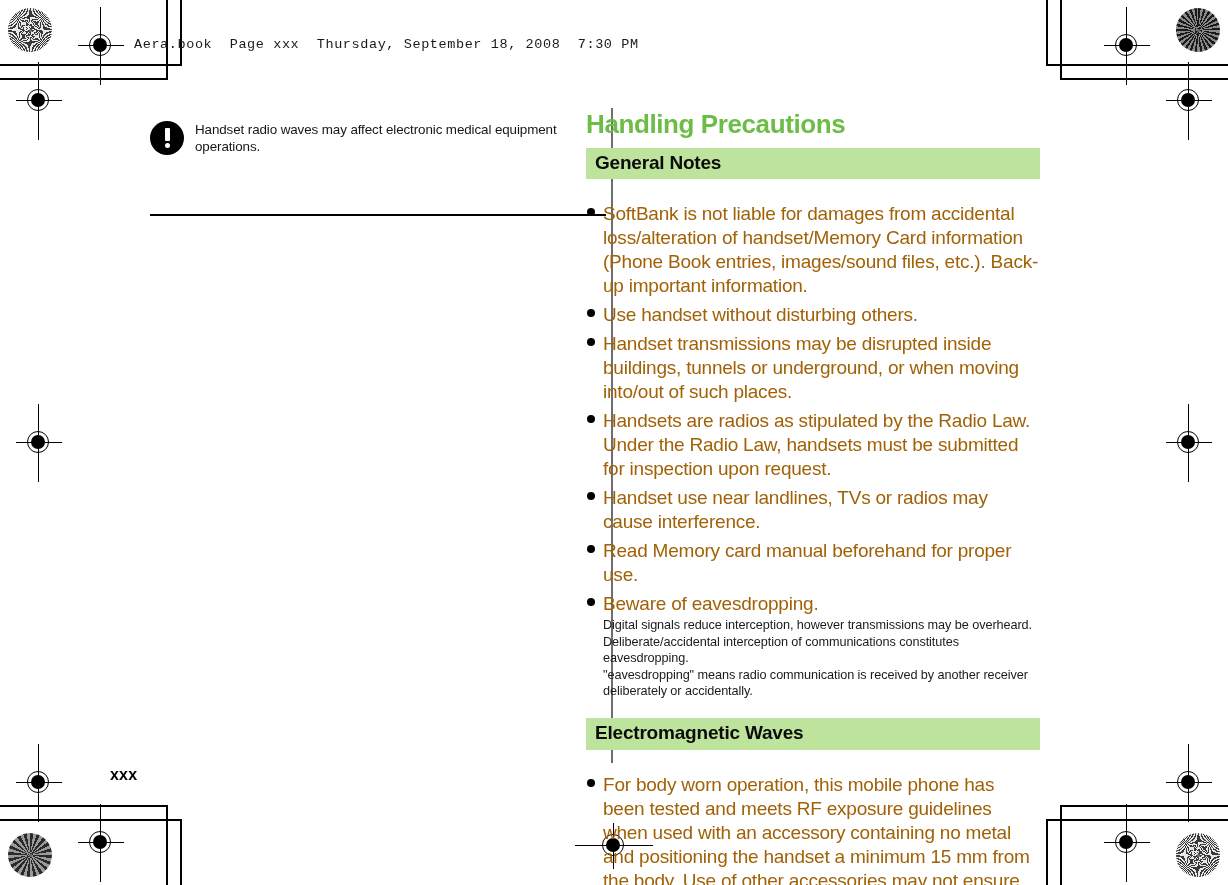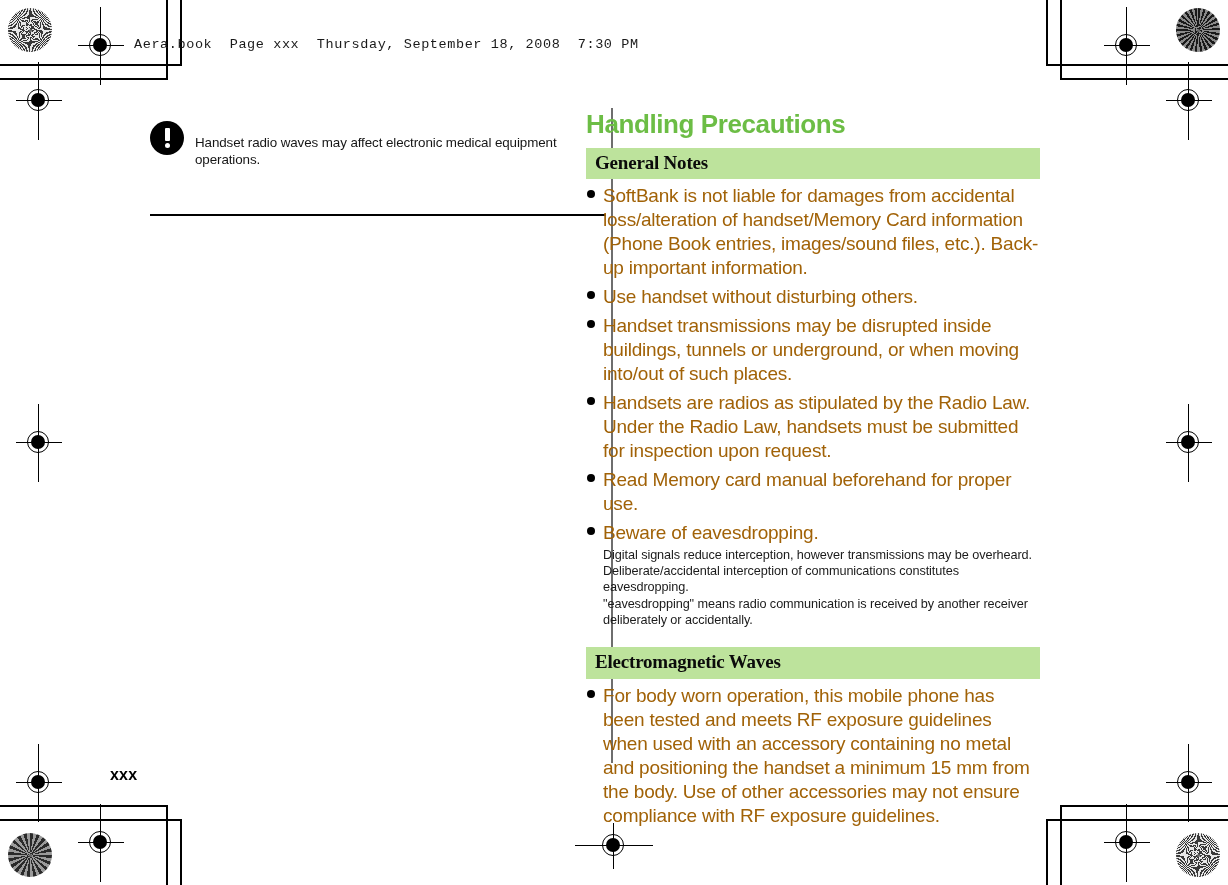--- a/index.html
+++ b/index.html
@@ -172,7 +172,7 @@
     line-height: 1.3;
     letter-spacing: -0.1px;
     color: #161616;
-    margin-top: 16px;
+    margin-top: 3px;
   }
   .left-rule {
     position: absolute;

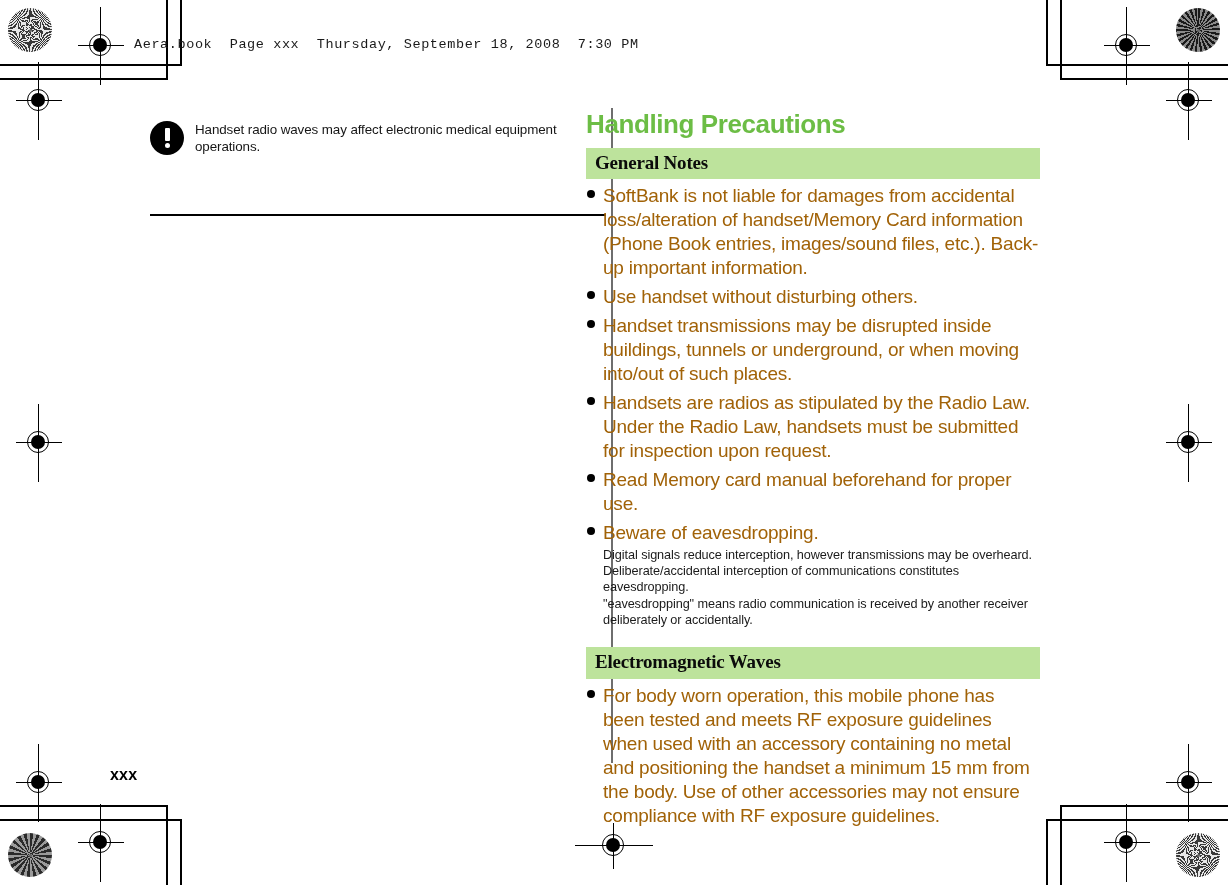--- a/index.html
+++ b/index.html
@@ -201,8 +201,7 @@
   .section-bar {
     background: #bde39c;
     padding: 4px 0 6px 9px;
-    margin-bottom: 5px;
-    font-family: Liberation Serif, serif;
+    margin-bottom: 23px;
   }
   .section-bar.second {
     margin-top: 19px;

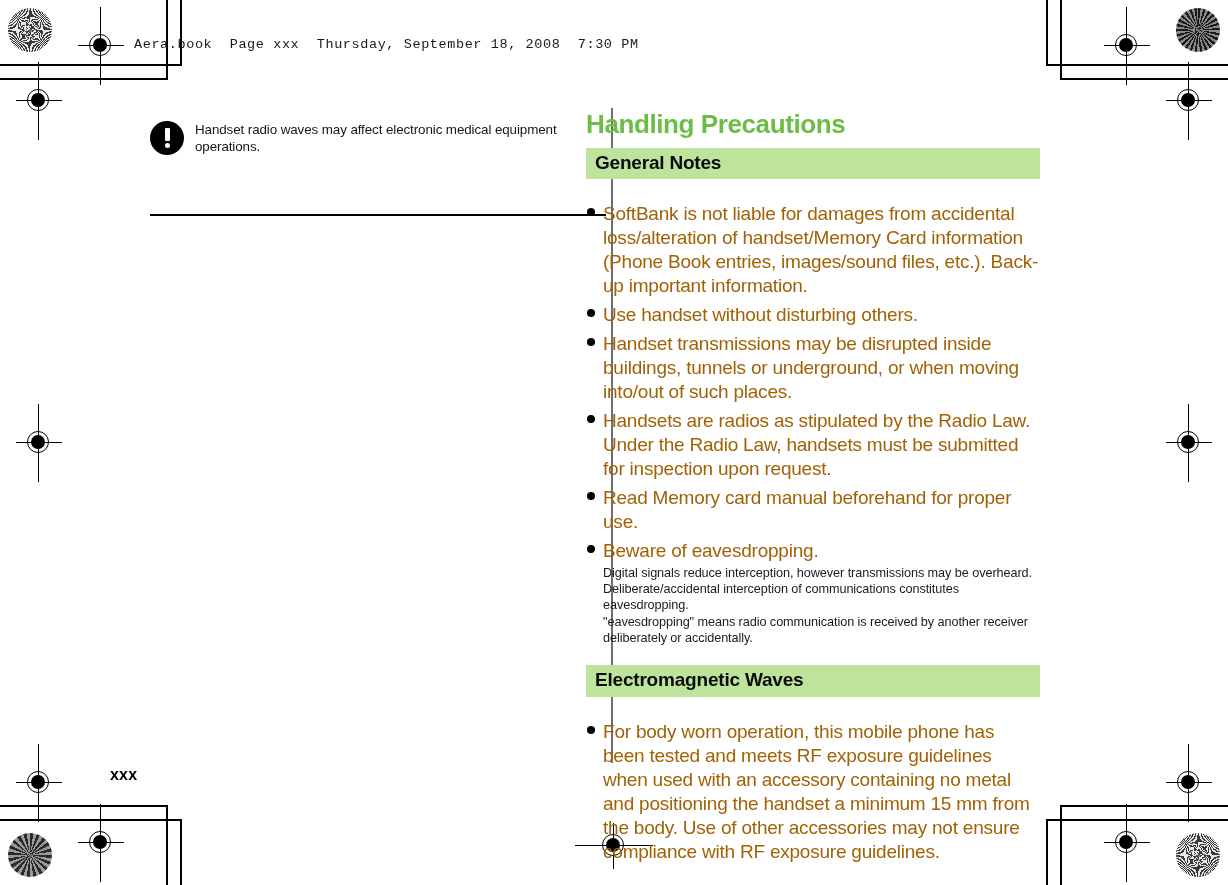--- a/index.html
+++ b/index.html
@@ -409,6 +409,10 @@
     </li>
     <li>
       <span class="dot"></span>
+      <span class="b-main">Handset use near landlines, TVs or radios may cause interference.</span>
+    </li>
+    <li>
+      <span class="dot"></span>
       <span class="b-main">Read Memory card manual beforehand for proper use.</span>
     </li>
     <li>

